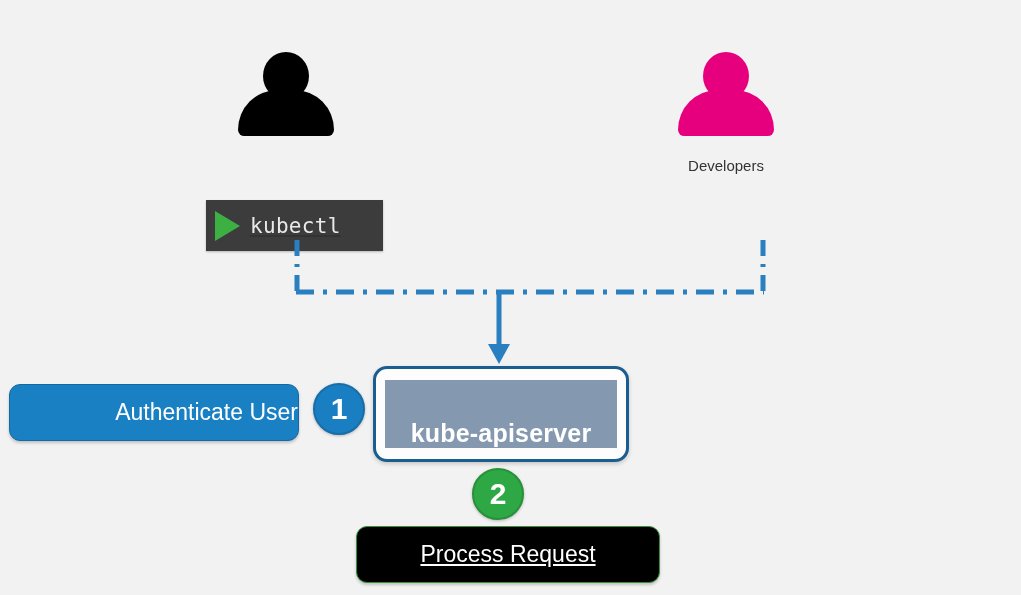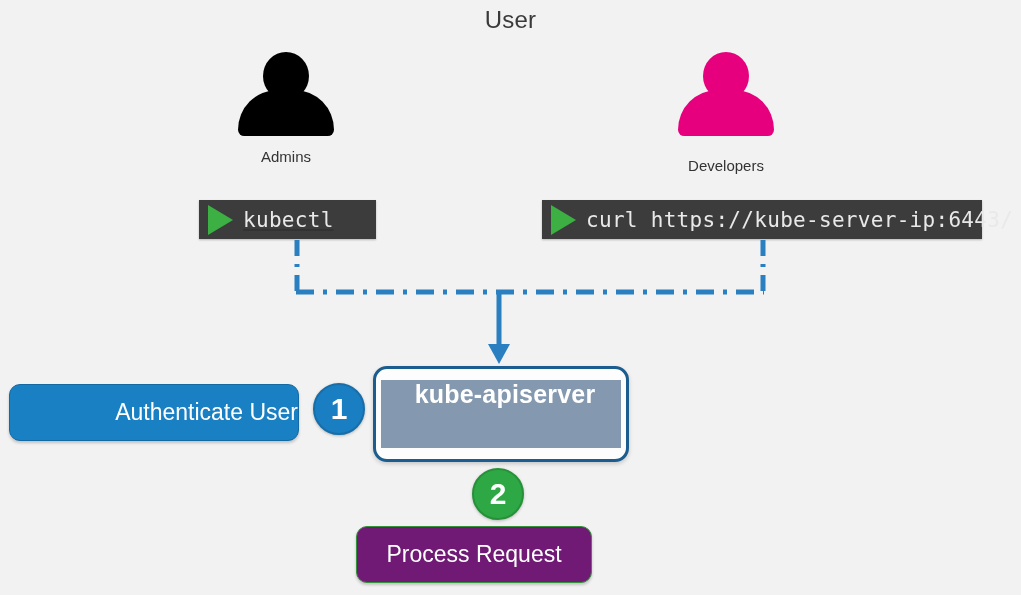--- a/index.html
+++ b/index.html
@@ -205,7 +205,6 @@
 
 <div class="stage">
 
-  <div class="abs user-title">User</div>
 
   <div class="person admins">
     <div class="head"></div>

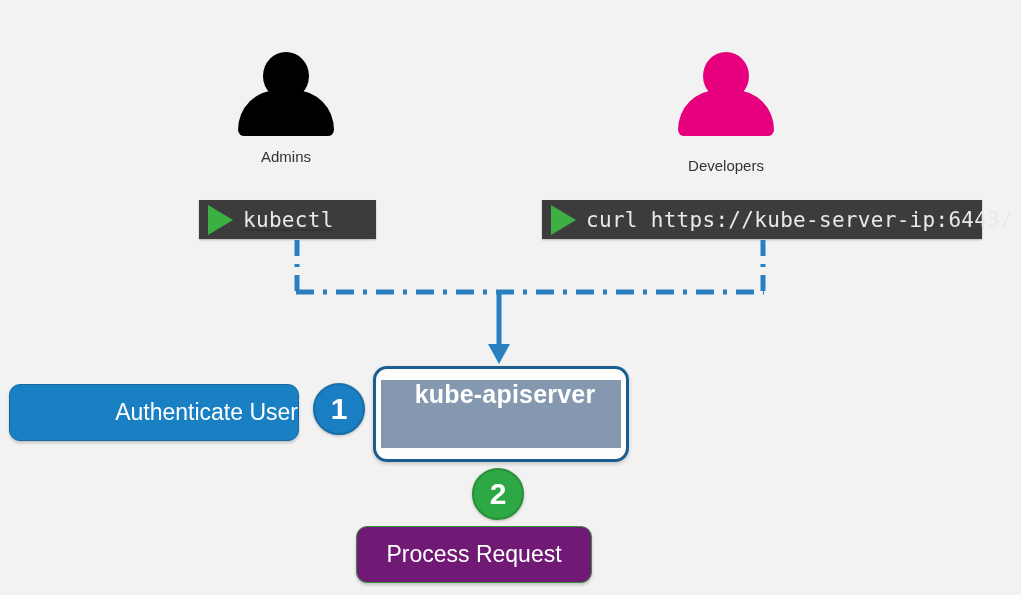--- a/index.html
+++ b/index.html
@@ -210,7 +210,6 @@
     <div class="head"></div>
     <div class="body"></div>
   </div>
-  <div class="person-label label-admins">Admins</div>
 
   <div class="person devs">
     <div class="head"></div>

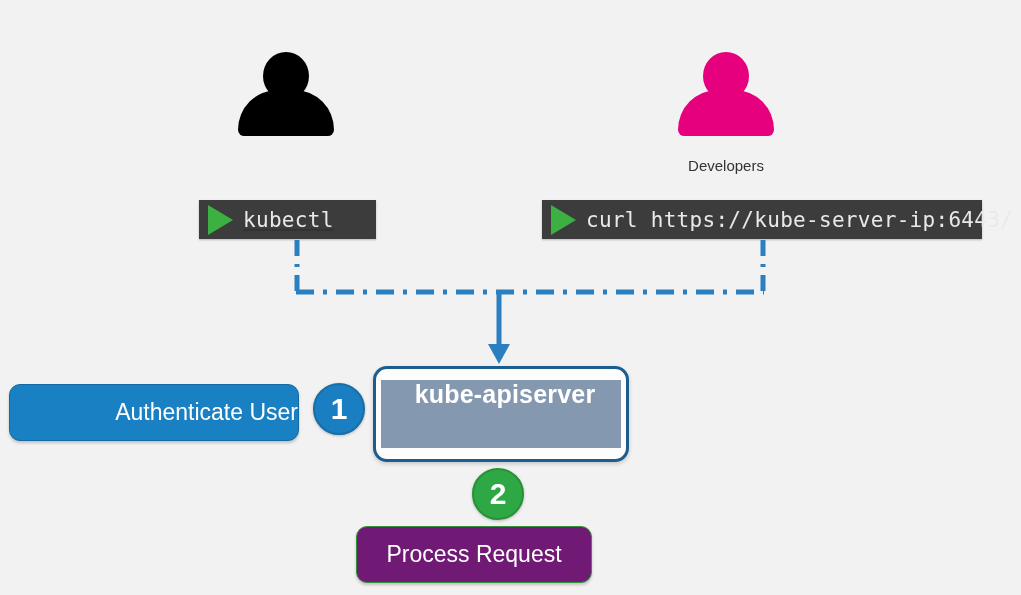--- a/index.html
+++ b/index.html
@@ -101,7 +101,7 @@
     white-space: pre;
     letter-spacing: .3px;
   }
-  .term-kubectl { left: 199px; top: 200px; width: 177px; height: 39px; text-decoration: underline; }
+  .term-kubectl { left: 206px; top: 200px; width: 177px; height: 51px; text-decoration: underline; }
   .term-curl    { left: 542px; top: 200px; width: 440px; height: 39px; }
 
   

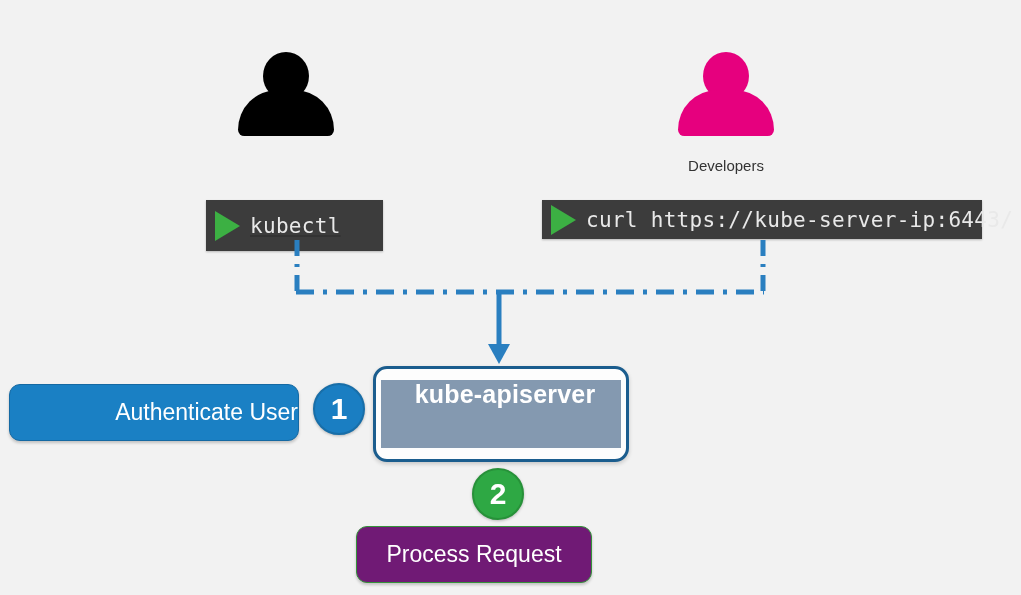--- a/index.html
+++ b/index.html
@@ -222,10 +222,6 @@
     <div class="cmd">kubectl</div>
   </div>
 
-  <div class="terminal term-curl">
-    <div class="play"></div>
-    <div class="cmd">curl https://kube-server-ip:6443/</div>
-  </div>
 
   <svg class="connectors" viewBox="0 0 1021 595" width="1021" height="595">
 

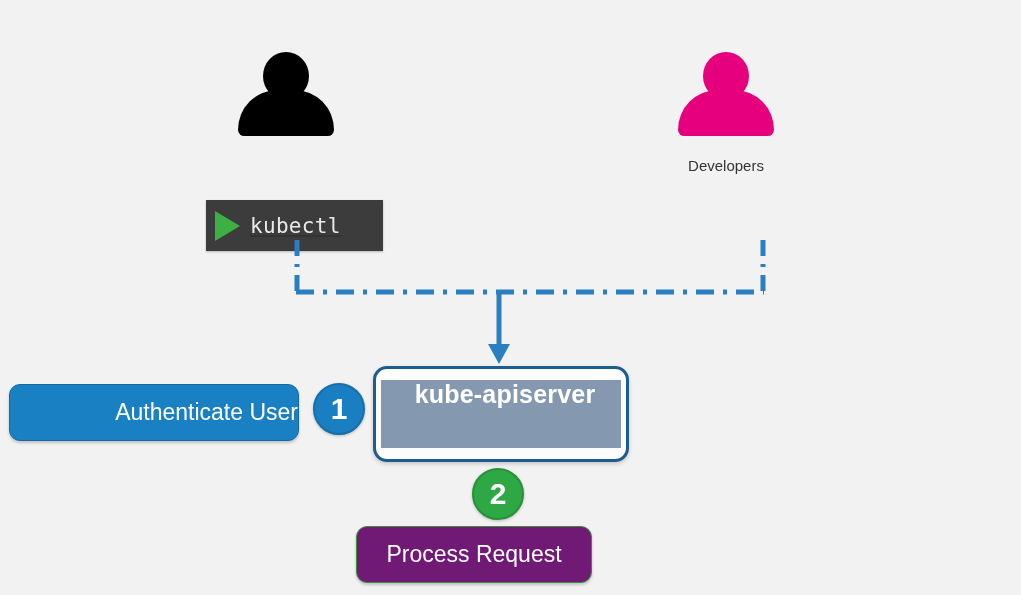--- a/index.html
+++ b/index.html
@@ -135,9 +135,8 @@
     height: 68px;
     background: #8499b0;
     display: flex;
-    align-items: flex-start;
-    justify-content: center;
-    padding-left: 8px;
+    align-items: flex-end;
+    justify-content: center;
   }
   .apiserver-inner span {
     font-size: 25px;

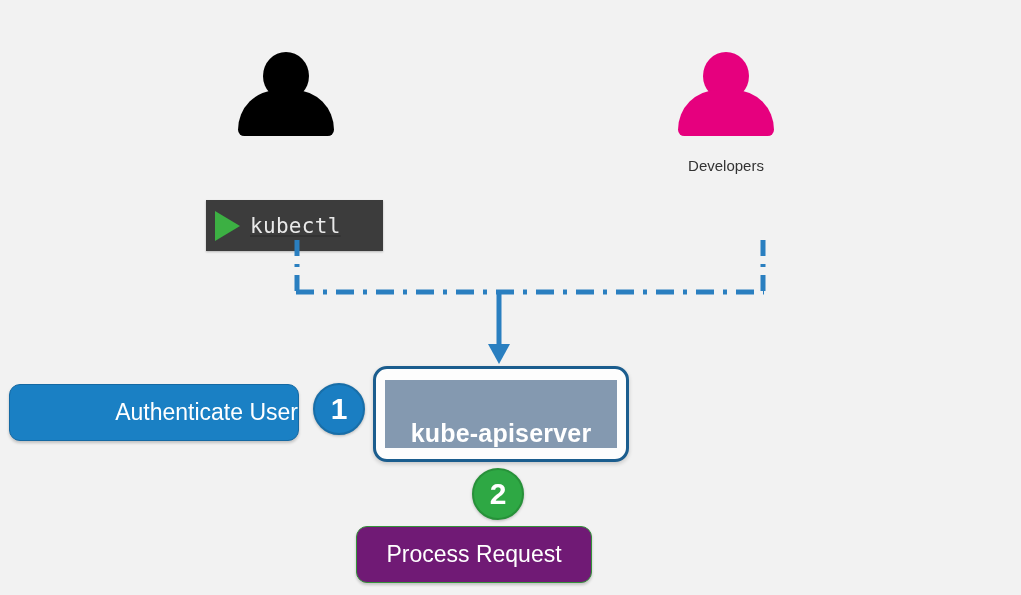--- a/index.html
+++ b/index.html
@@ -166,9 +166,10 @@
   }
   .pill-process {
     left: 356px; top: 526px;
-    width: 236px; height: 57px;
-    background: #701a75;
+    width: 304px; height: 57px;
+    background: #000000;
     border: 1px solid #35913a;
+    text-decoration: underline;
   }
 
   

